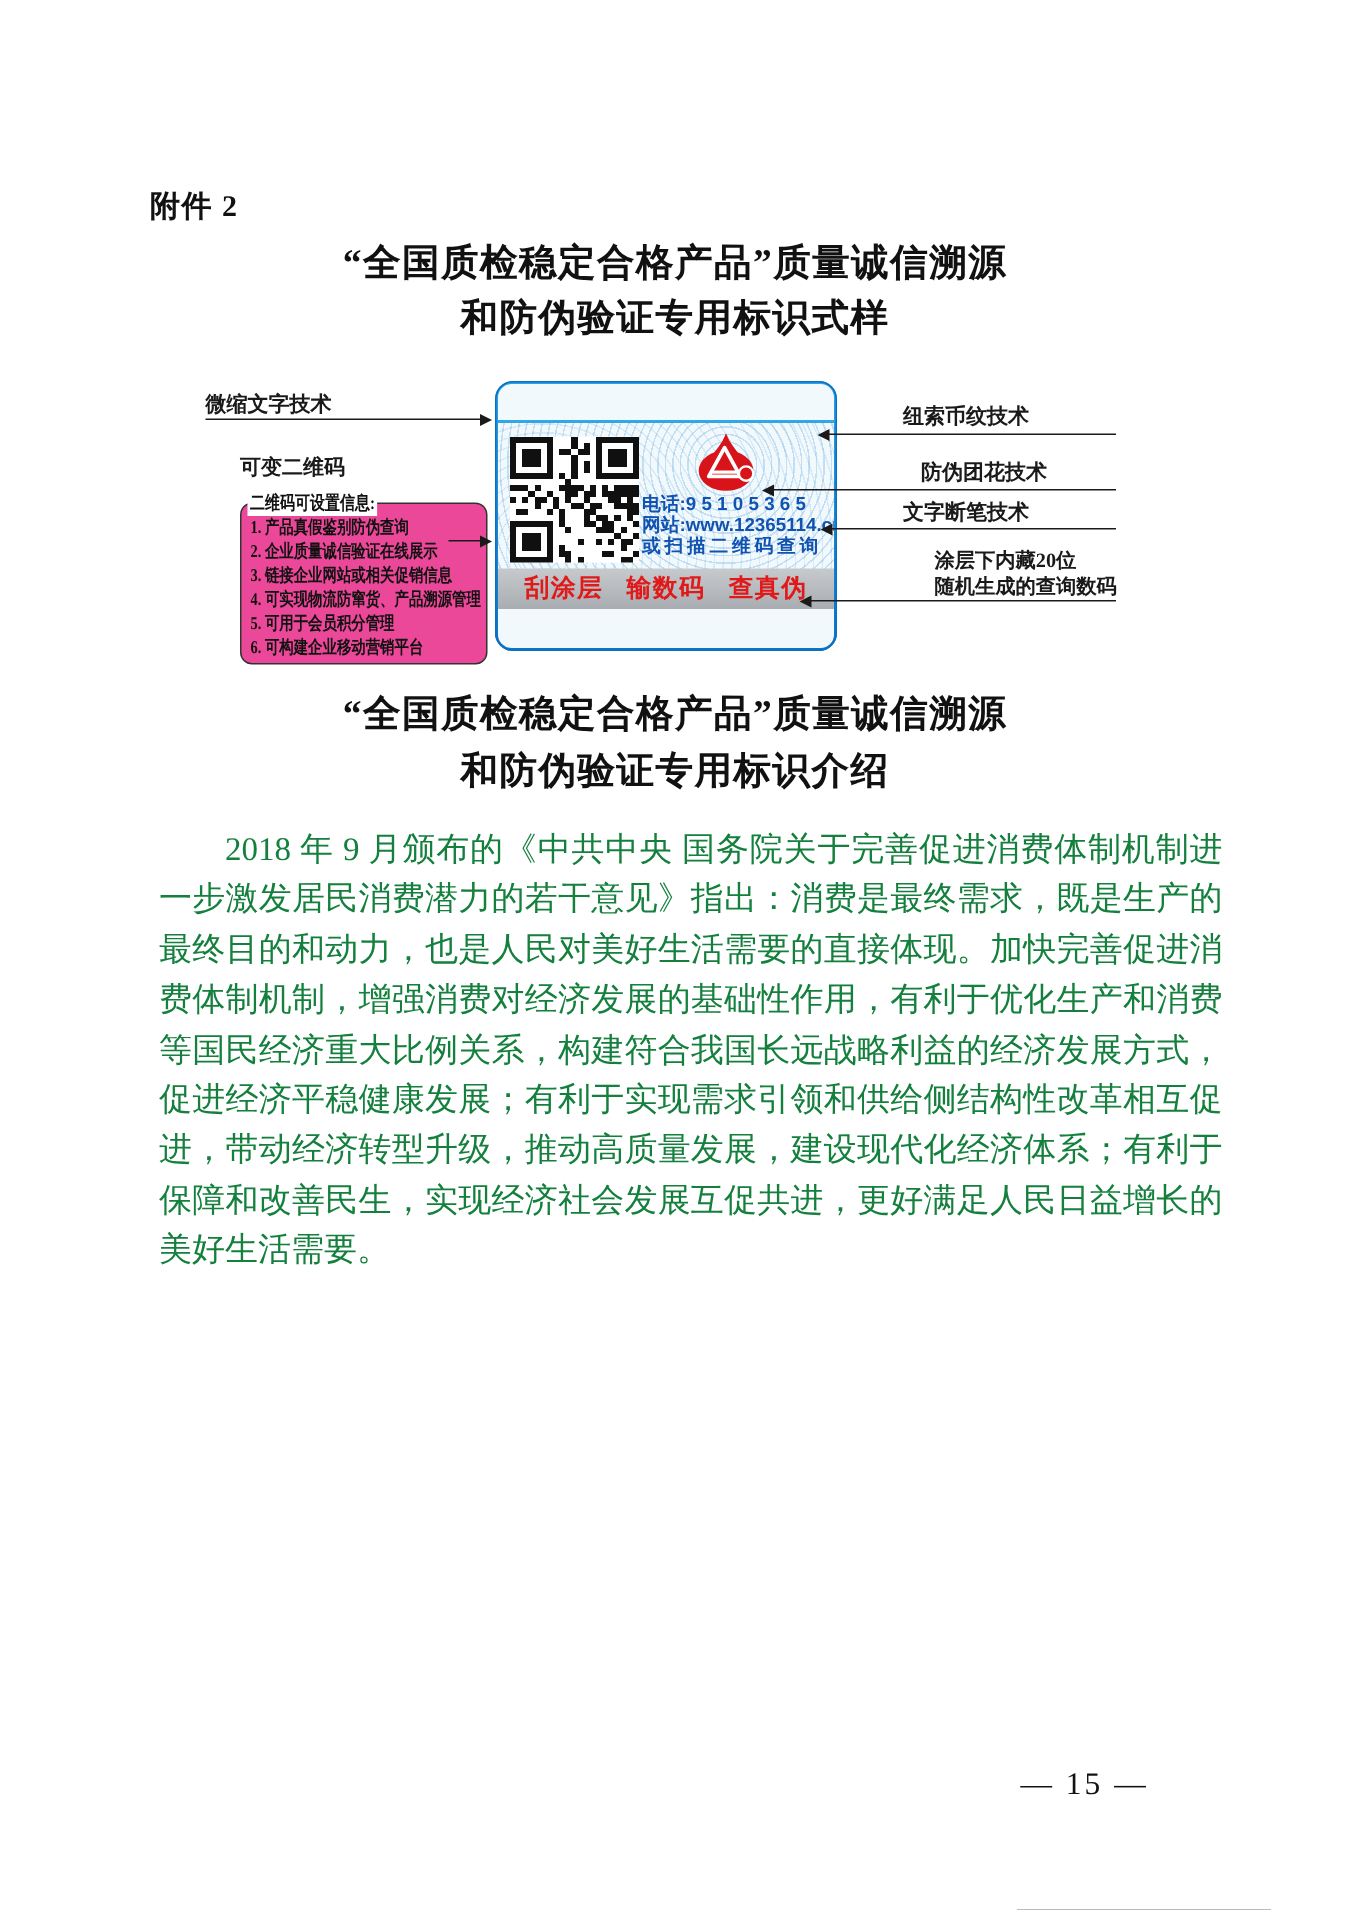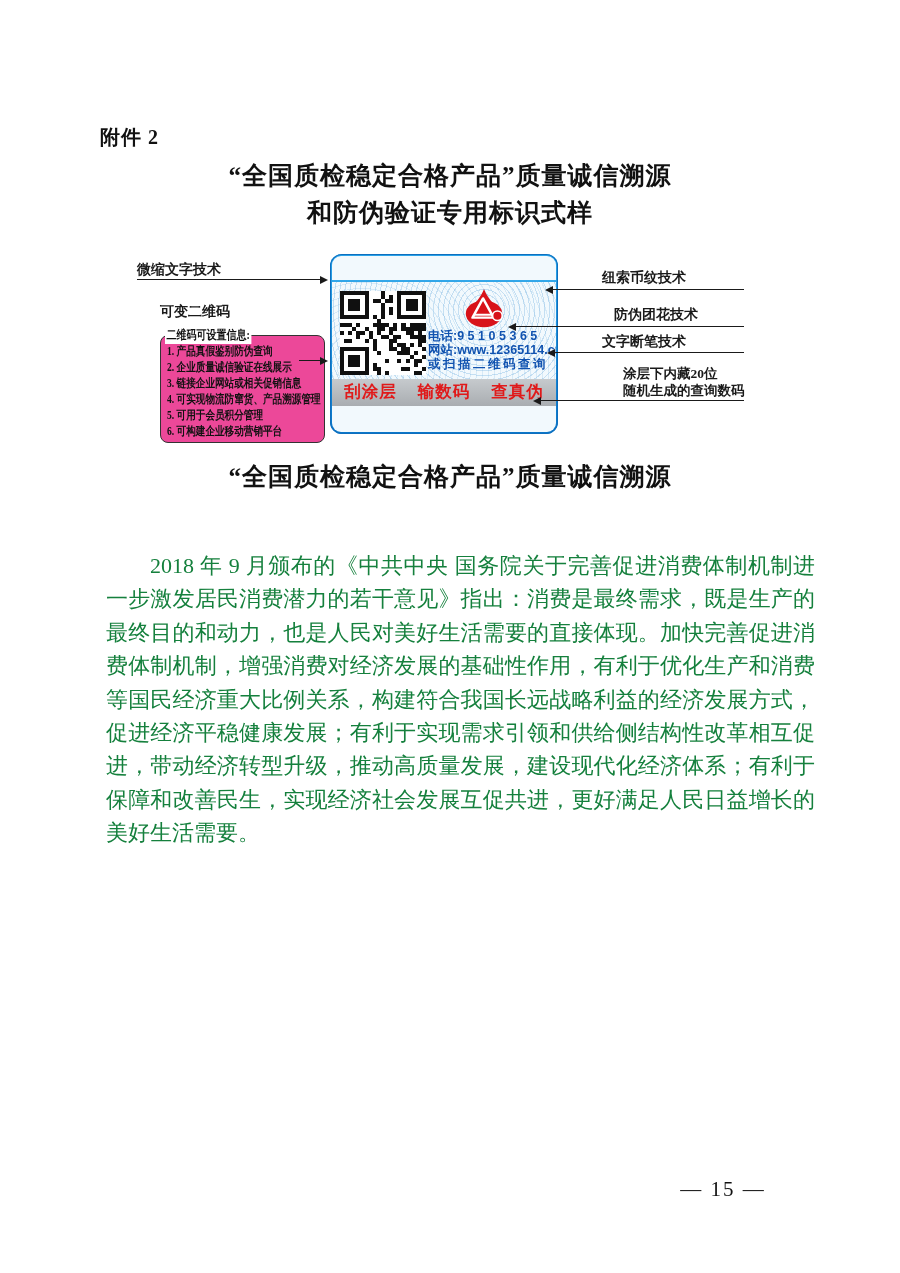--- a/index.html
+++ b/index.html
@@ -35,7 +35,7 @@
   .contact .l3{font-size:12.5px;line-height:15px;letter-spacing:2.5px;}
   .lbl-gray{position:absolute;left:0;top:123px;width:100%;height:27px;background:linear-gradient(180deg,#c6cacd,#a9adb1);
     color:#e01a1a;font-weight:bold;font-size:16.5px;text-align:center;line-height:27px;word-spacing:10px;letter-spacing:1px;
-    font-family:Liberation Mono, monospace;}
+    font-family:Liberation Sans, sans-serif;}
   .lbl-bot{position:absolute;left:0;top:150px;width:100%;height:26px;background:linear-gradient(180deg,#33a8ea,#0d7ccc);
     color:#fff;font-weight:bold;font-size:16.5px;letter-spacing:8px;text-align:center;line-height:26px;
     font-family:"Liberation Sans","DejaVu Sans",sans-serif;border-top:1px solid #e8f4fb;}

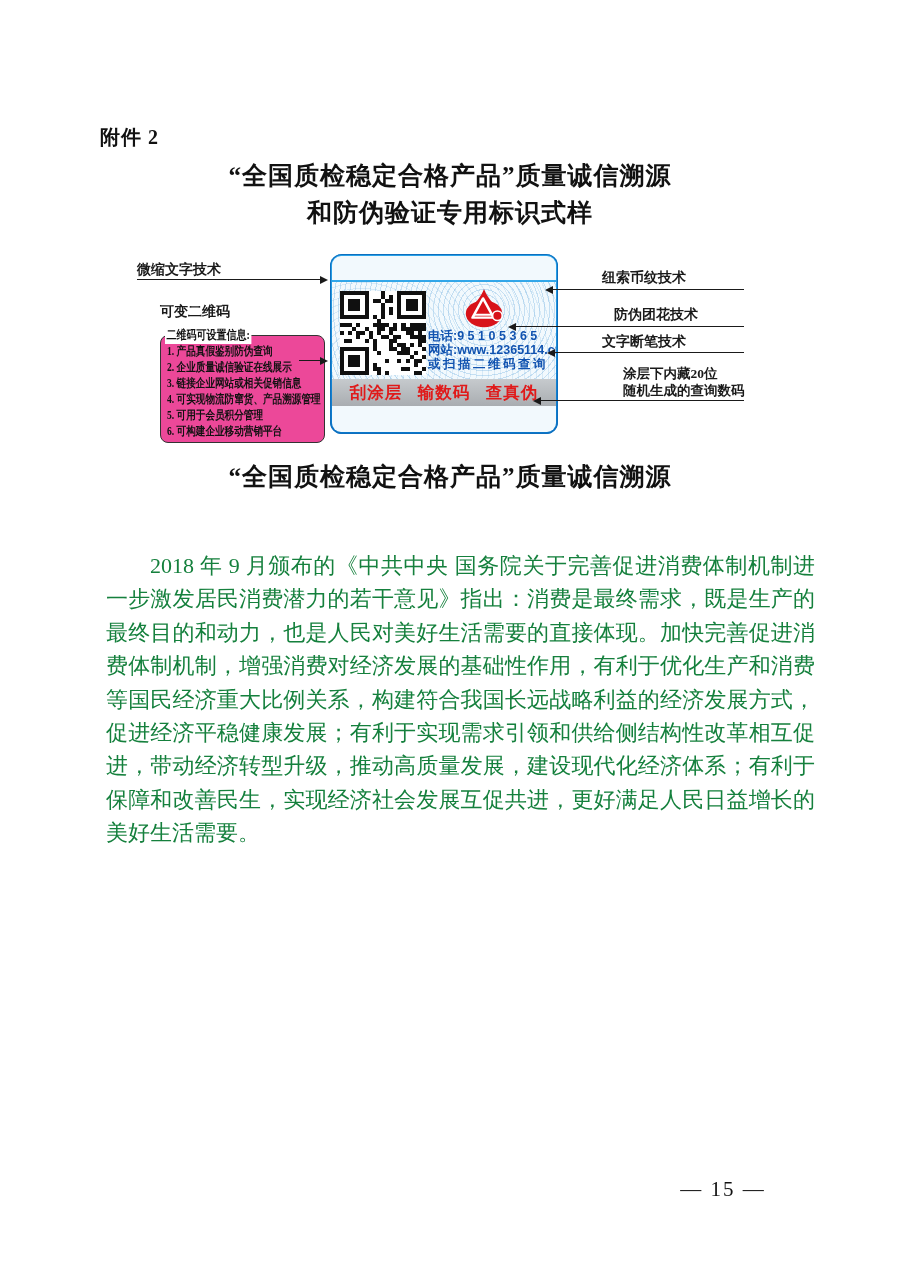--- a/index.html
+++ b/index.html
@@ -338,6 +338,7 @@
 
   <div class="abs doc-title2">
     <div>“全国质检稳定合格产品”质量诚信溯源</div>
+    <div>和防伪验证专用标识介绍</div>
   </div>
 
   <div class="abs body-text">

